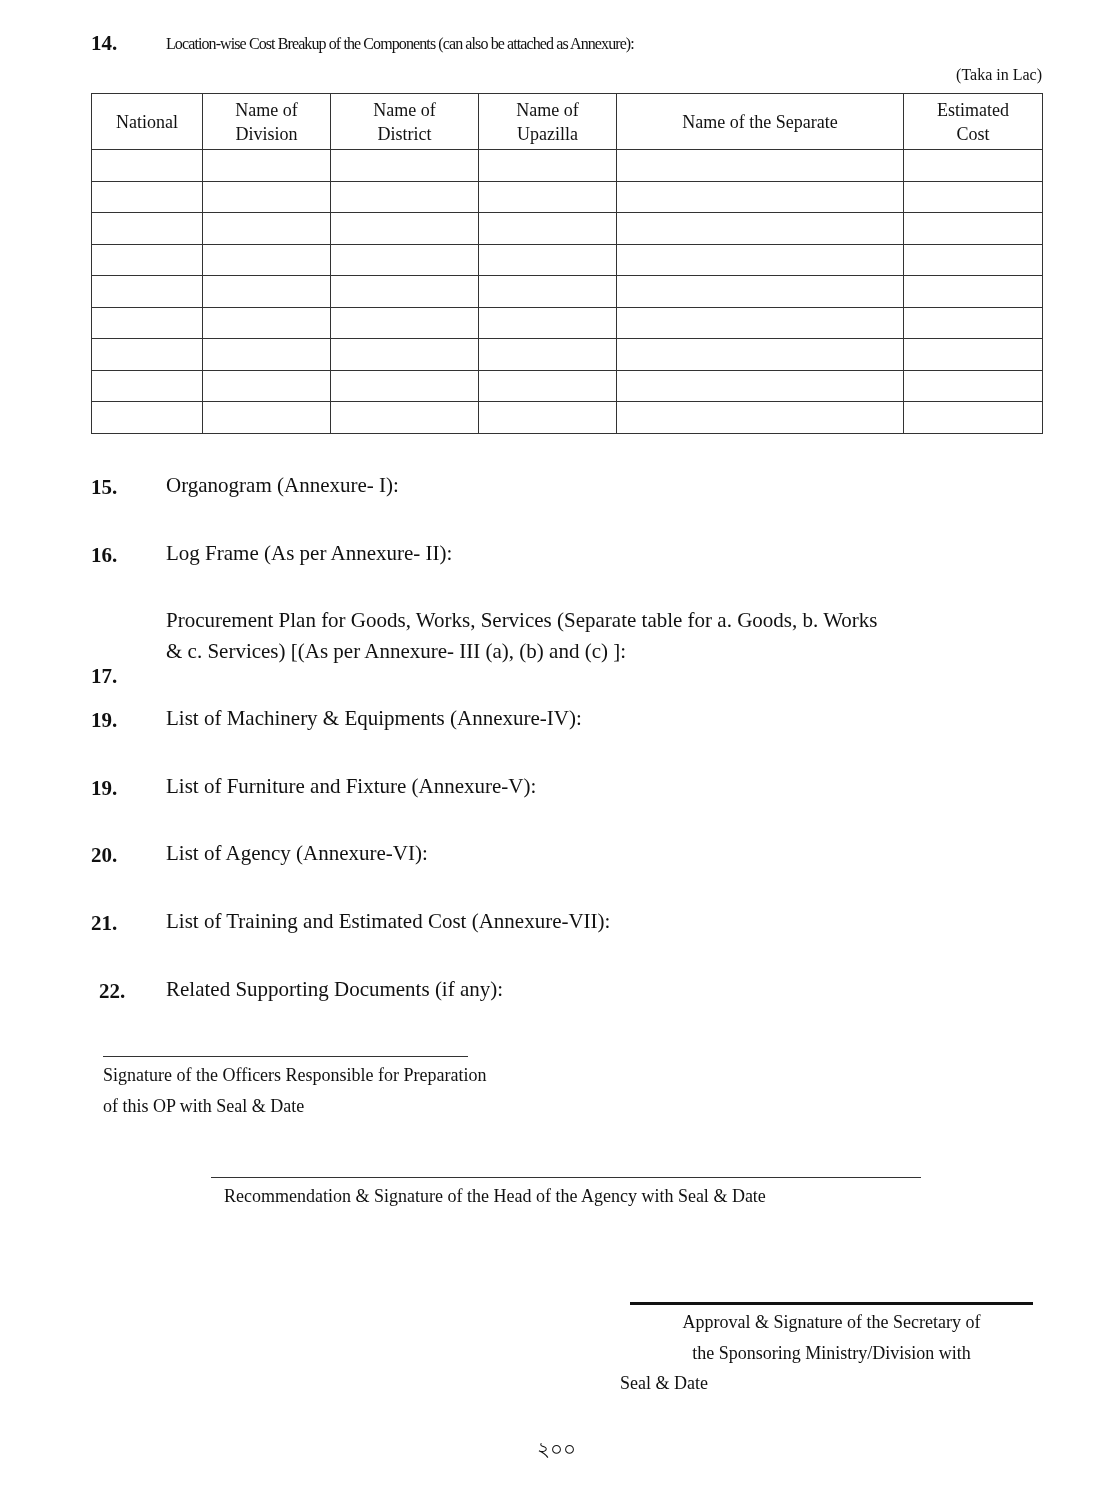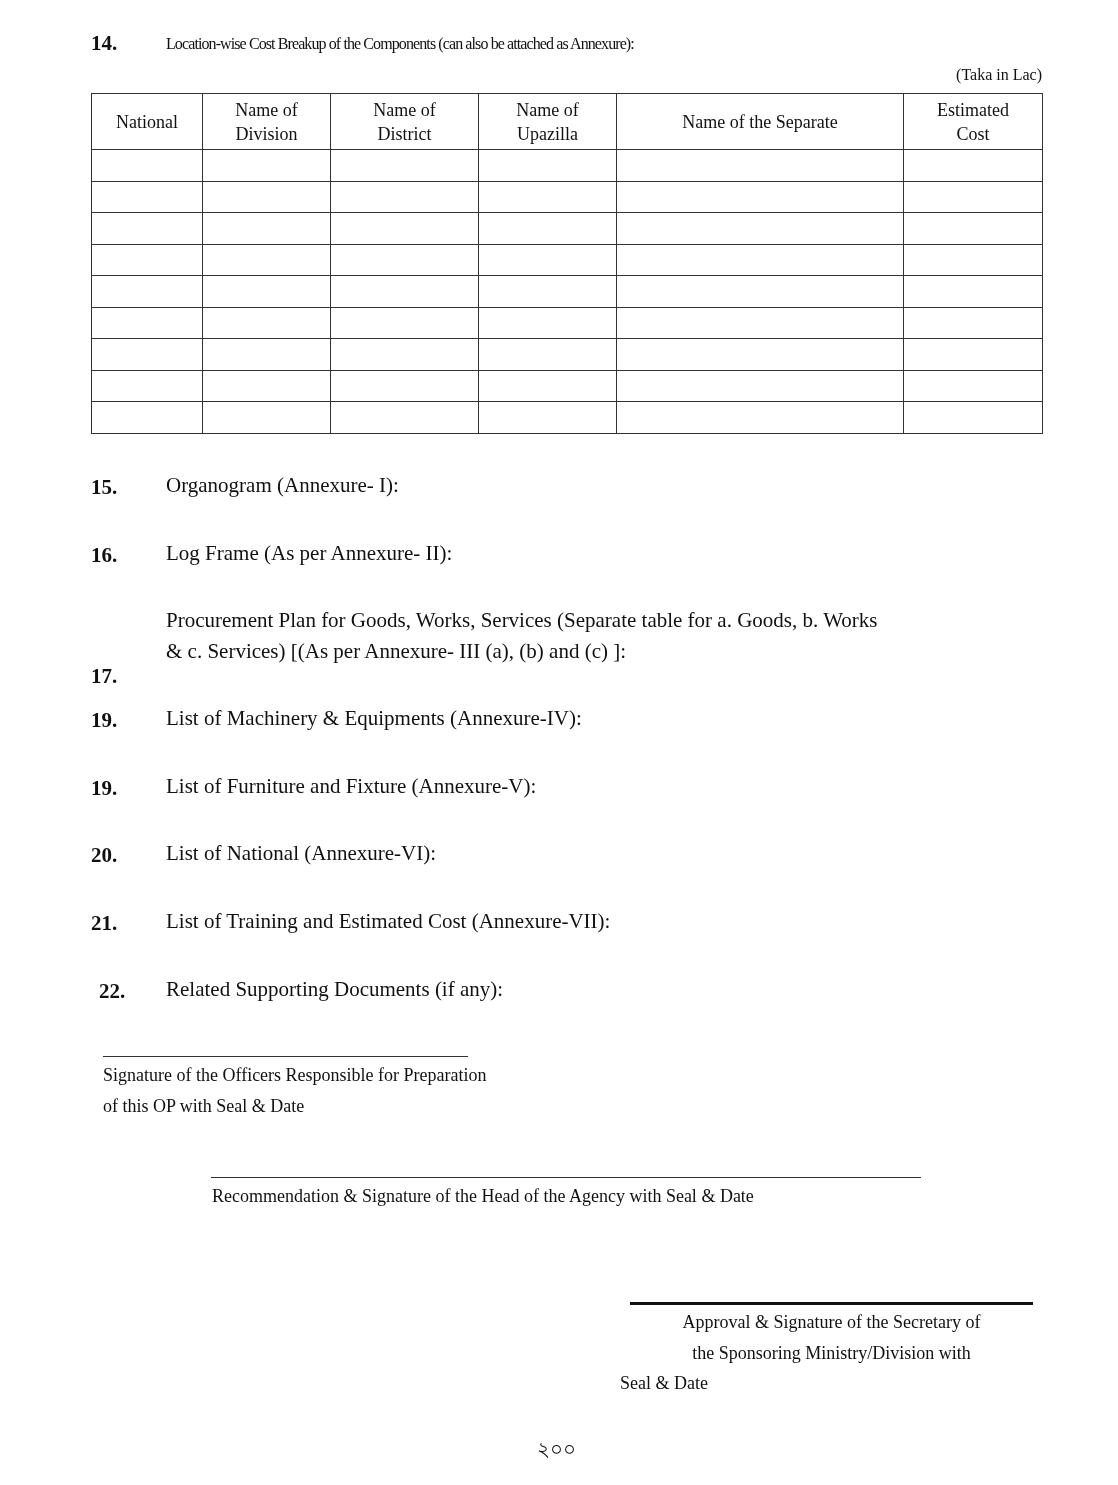--- a/index.html
+++ b/index.html
@@ -193,7 +193,7 @@
 <div class="item-text" style="top:771px;text-align:right;">List of Furniture and Fixture (Annexure-V):</div>
 
 <div class="item-num" style="top:843px;">20.</div>
-<div class="item-text" style="top:838px;">List of National (Annexure-VI):</div>
+<div class="item-text" style="top:838px;">List of Agency (Annexure-VI):</div>
 
 <div class="item-num" style="top:911px;">21.</div>
 <div class="item-text" style="top:906px;">List of Training and Estimated Cost (Annexure-VII):</div>

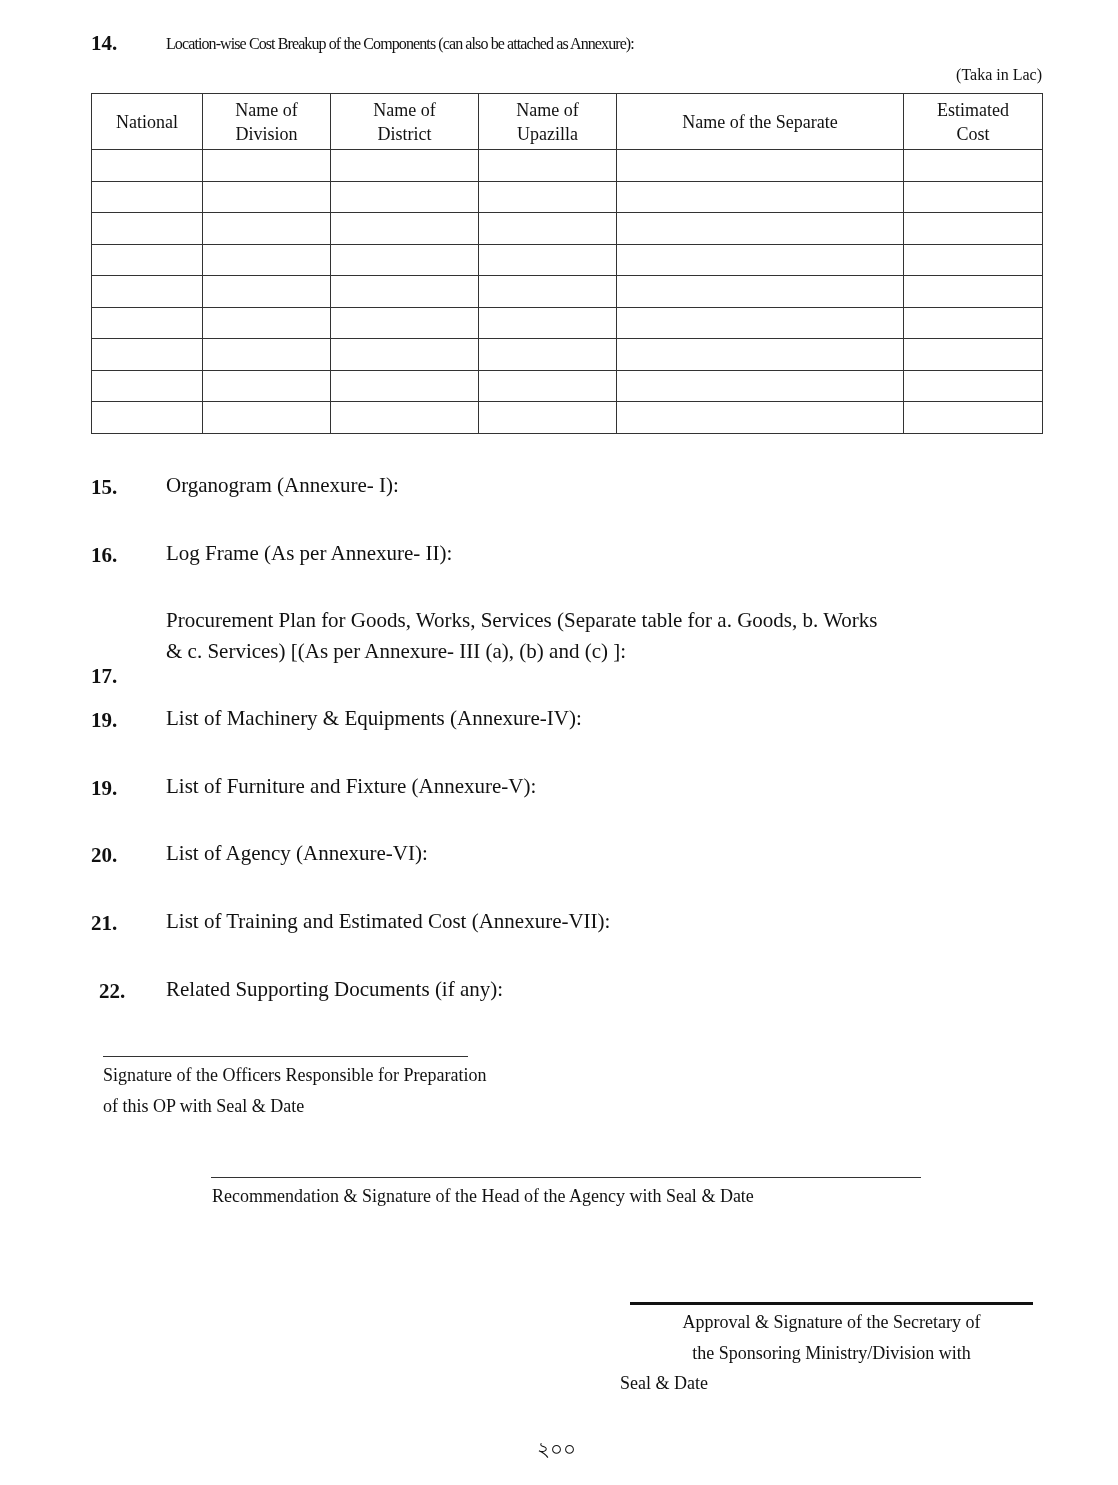--- a/index.html
+++ b/index.html
@@ -206,7 +206,7 @@
 <div class="sig-text" style="left:103px; top:1091px;">of this OP with Seal &amp; Date</div>
 
 <div class="sig-line" style="left:211px; top:1177px; width:710px;"></div>
-<div class="sig-text" style="left:212px; top:1181px;">Recommendation &amp; Signature of the Head of the Agency with Seal &amp; Date</div>
+<div class="sig-text" style="left:224px; top:1181px;">Recommendation &amp; Signature of the Head of the Agency with Seal &amp; Date</div>
 
 <div class="sig-line thick" style="left:630px; top:1302px; width:403px;"></div>
 <div class="sig-text" style="left:620px; top:1307px; width:423px; text-align:center;">Approval &amp; Signature of the Secretary of</div>

